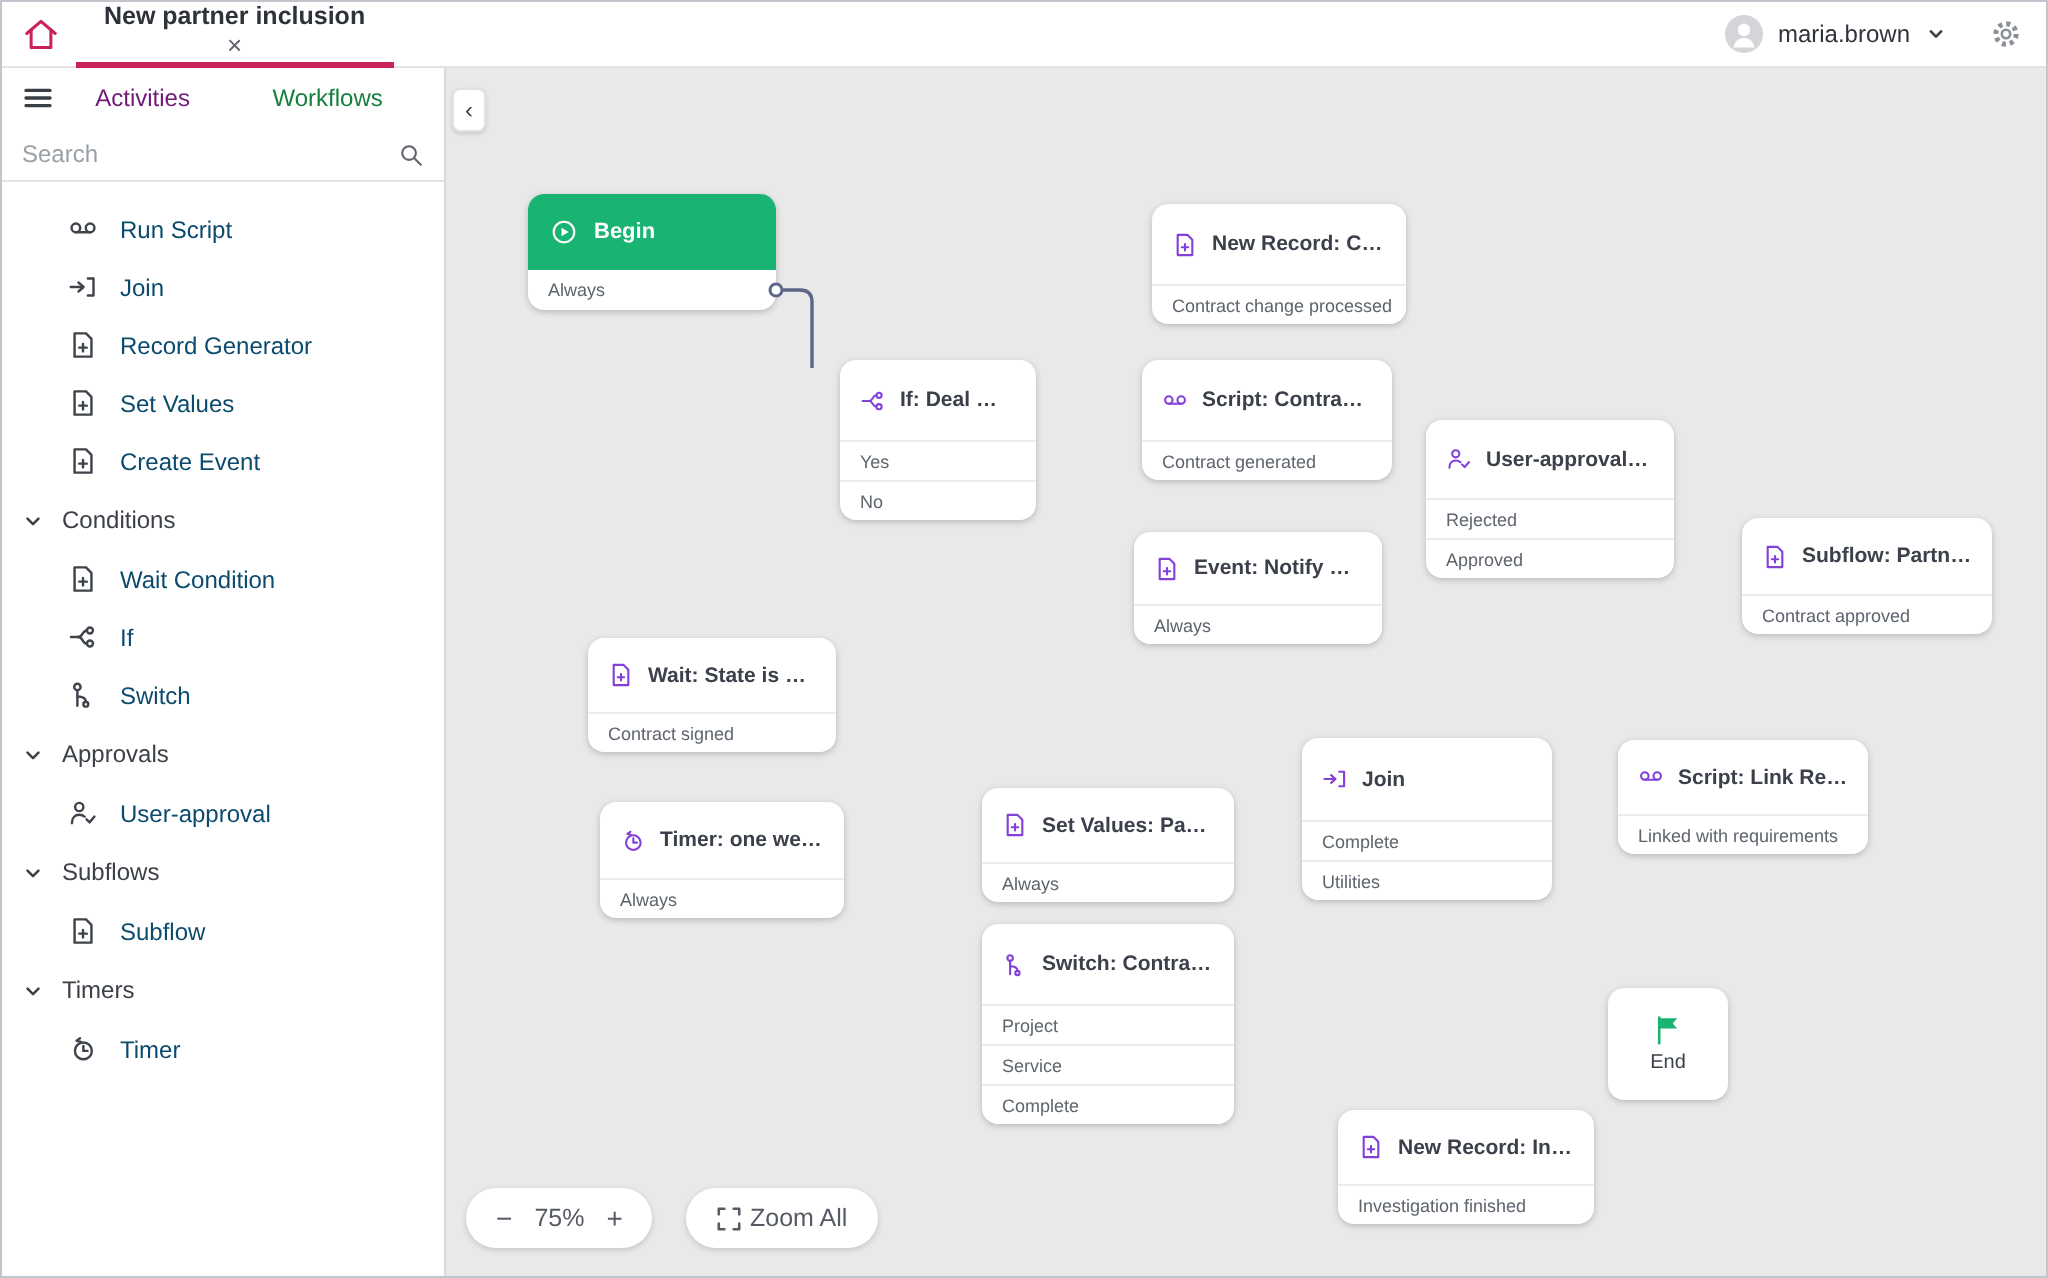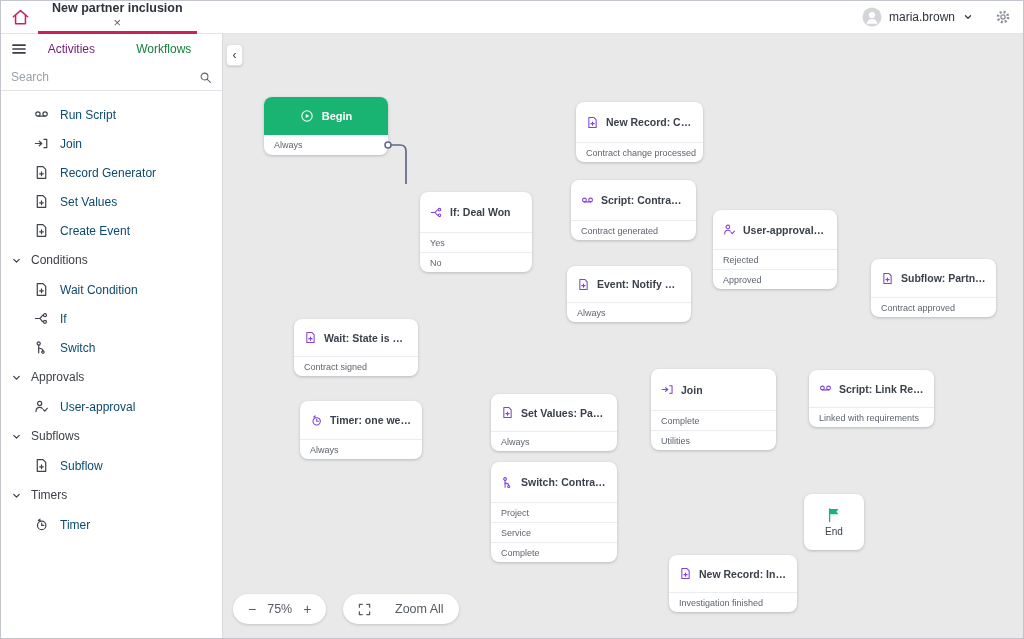--- a/index.html
+++ b/index.html
@@ -40,7 +40,7 @@
   .collapse-btn { position:absolute; left:3px; top:10px; width:17px; height:22px; background:#fff; border:1px solid #e1e1e4; border-radius:4px; box-shadow:0 1px 2px rgba(0,0,0,.14); display:flex; align-items:center; justify-content:center; font-size:12px; color:#3c4047; z-index:12; }
   .wires { position:absolute; inset:0; pointer-events:none; z-index:6; }
   .node { position:absolute; background:#fff; border-radius:8px; box-shadow:0 1px 3px rgba(55,60,75,.28); z-index:3; }
-  .node-header { display:flex; align-items:center; gap:8px; padding:16px 11px; border-radius:8px 8px 0 0; background:var(--green); color:#fff; font-size:11px; font-weight:700;justify-content:center; }
+  .node-header { display:flex; align-items:center; gap:8px; padding:16px 11px; border-radius:8px 8px 0 0; background:var(--green); color:#fff; font-size:11px; font-weight:700; }
   .node-title { display:flex; align-items:center; gap:7px; padding:0 10px; font-size:10.5px; font-weight:700; color:#3b404b; overflow:hidden; }
   .node-title span, .node-header span { white-space:nowrap; overflow:hidden; text-overflow:ellipsis; }
   .node-icon { color:var(--purple); display:flex; flex:none; }

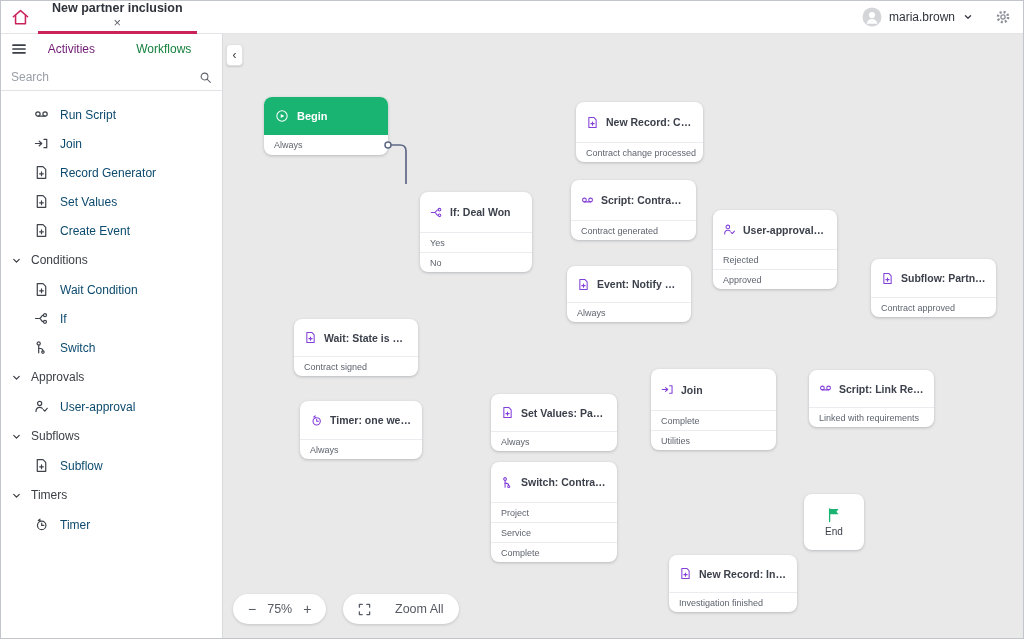--- a/index.html
+++ b/index.html
@@ -384,7 +384,7 @@
           <span>Always</span>
         </div>
       </div>
-      <div class="node" style="left: 197px; top: 158px; width: 112px;">
+      <div class="node" style="left: 197px; top: 146px; width: 98px;">
         <div class="node-title" style="height:40px">
           <span class="node-icon">
             <svg viewBox="0 0 16 16" width="13" height="13" fill="none" stroke="currentColor" stroke-width="1.3" stroke-linecap="round" stroke-linejoin="round">

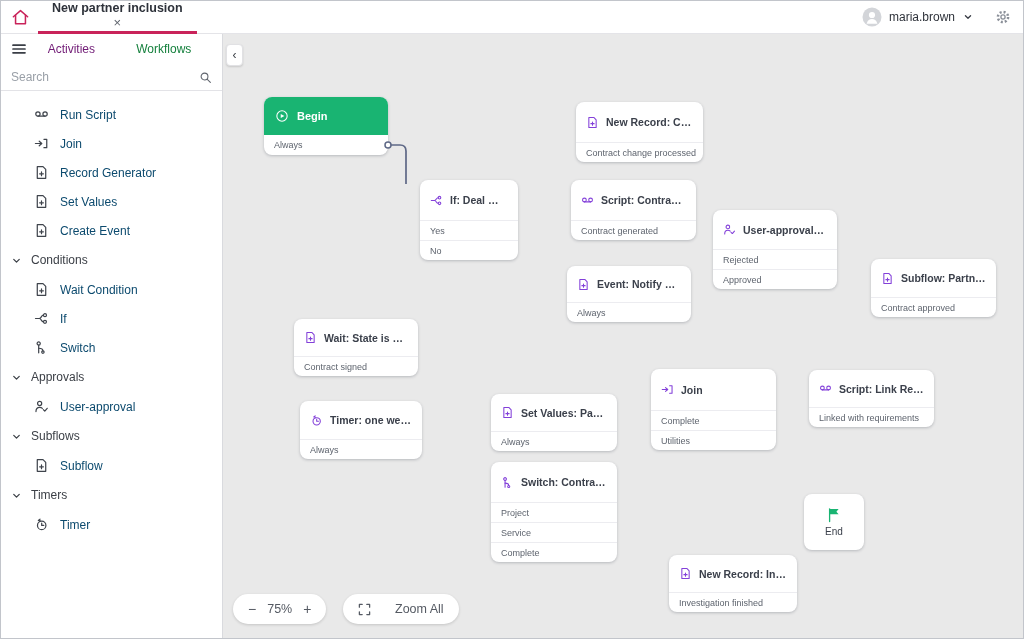--- a/index.html
+++ b/index.html
@@ -53,7 +53,7 @@
   .zoom-pill { position:absolute; bottom:14px; height:30px; background:#fff; border-radius:16px; display:flex; align-items:center; gap:11px; padding:0 15px; color:#555a63; font-size:12.5px; box-shadow:0 1px 3px rgba(0,0,0,.16); z-index:12; }
   .zoom-pill .zbtn { font-size:14px; color:#555a63; cursor:default; }
   .pill-zoom { left:10px; }
-  .pill-zoomall { left:120px; gap:24px;margin-top:36px; }
+  .pill-zoomall { left:120px; gap:4px;margin-top:36px; }
   .pill-zoomall .za-icon { display:flex; color:#555a63; }
 </style>
 </head>

